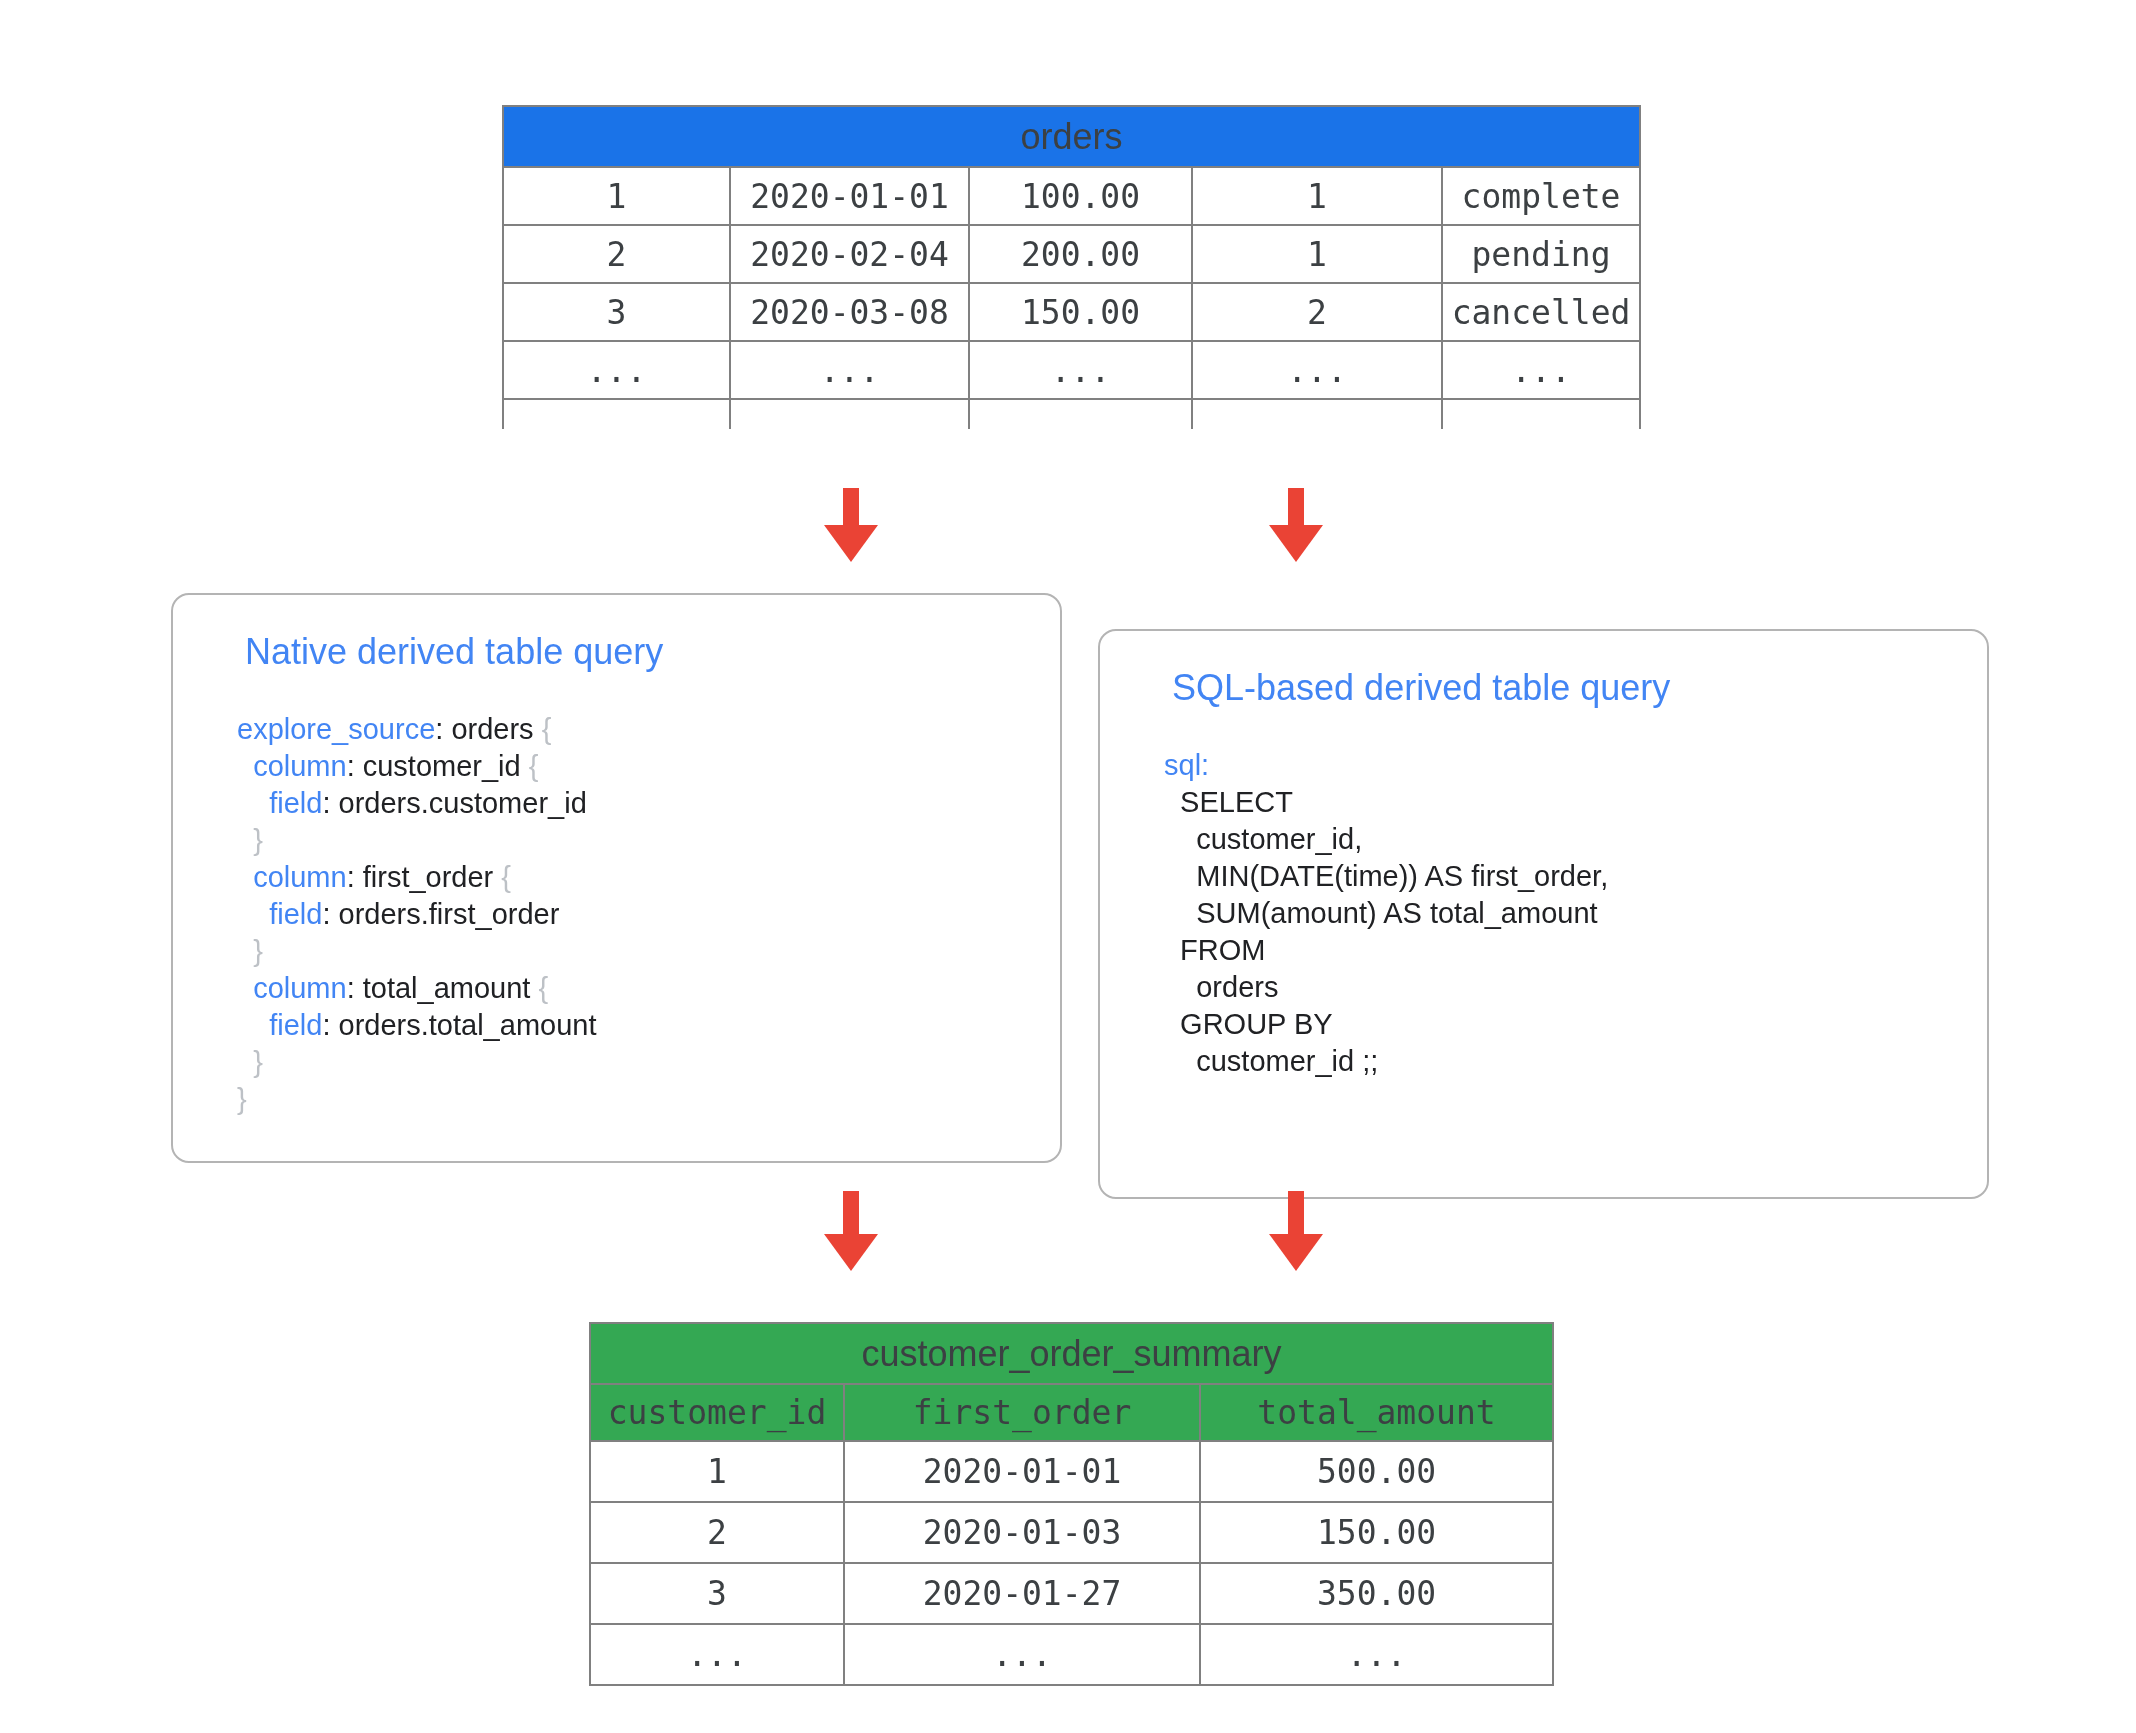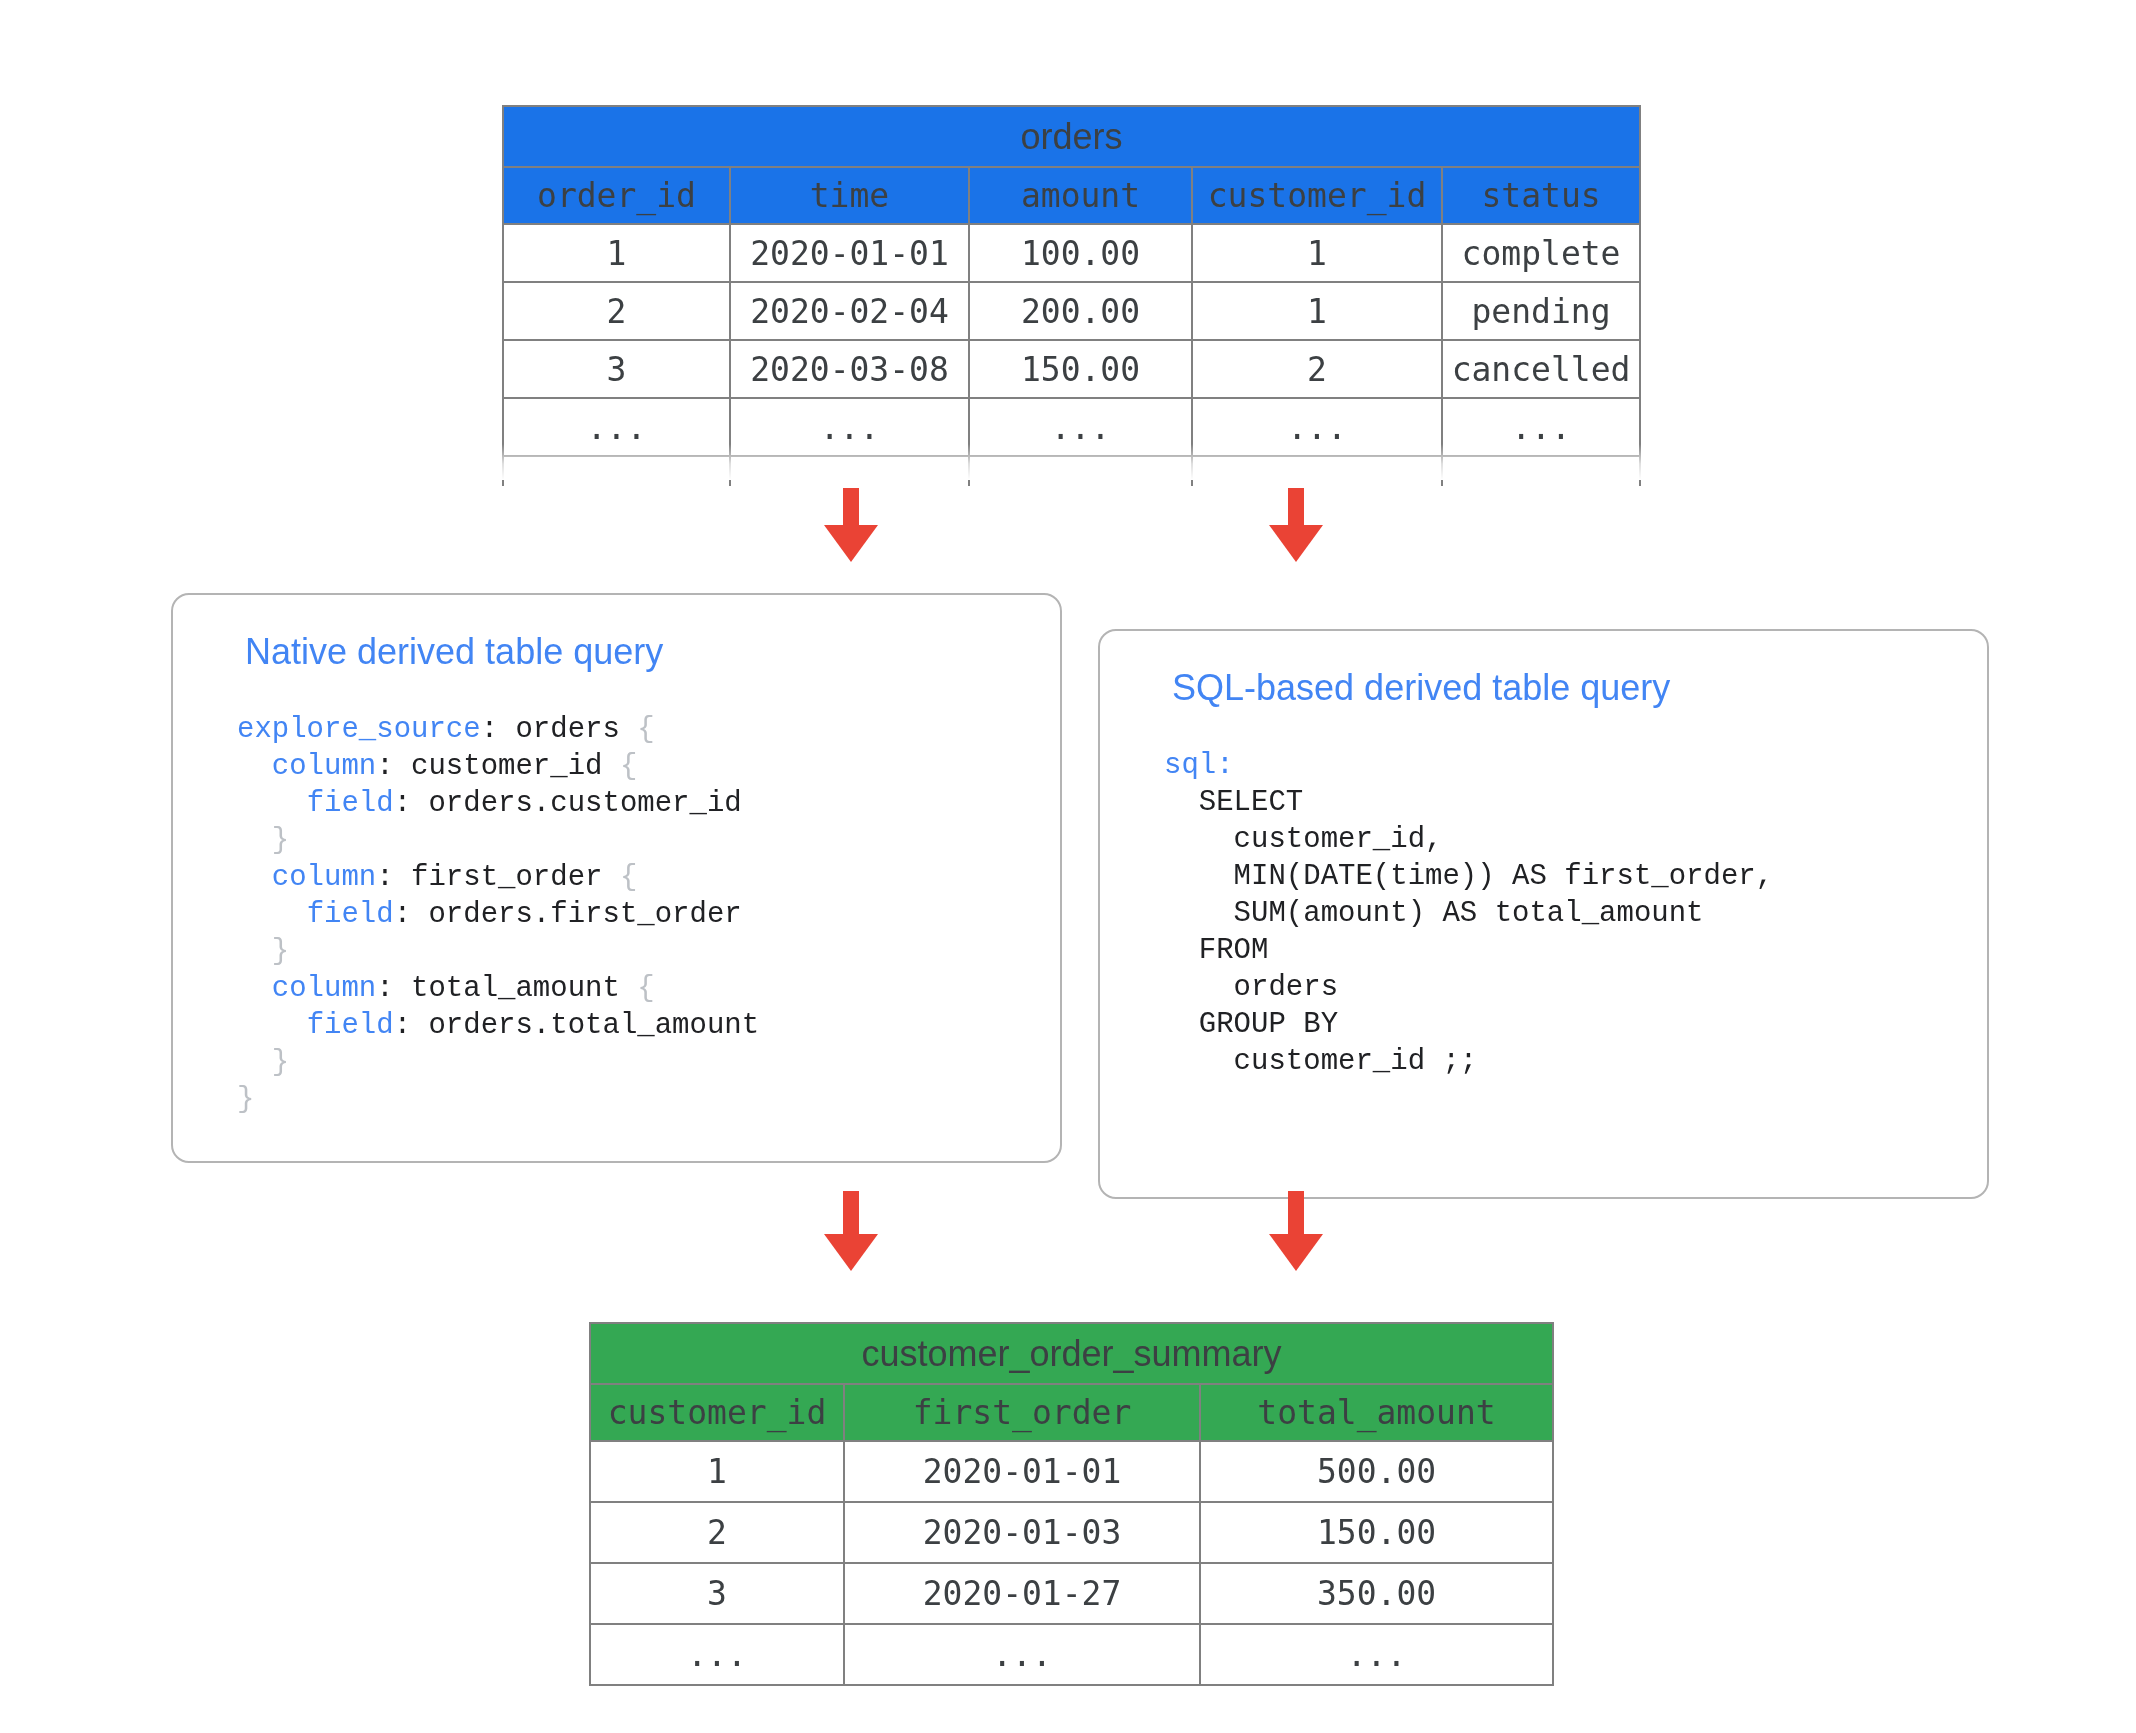--- a/index.html
+++ b/index.html
@@ -178,13 +178,6 @@
       <td class="tbl-title" colspan="5">orders</td>
     </tr>
     <tr>
-      <td class="col-head">order_id</td>
-      <td class="col-head">time</td>
-      <td class="col-head">amount</td>
-      <td class="col-head">customer_id</td>
-      <td class="col-head">status</td>
-    </tr>
-    <tr>
       <td class="cell">1</td>
       <td class="cell">2020-01-01</td>
       <td class="cell">100.00</td>

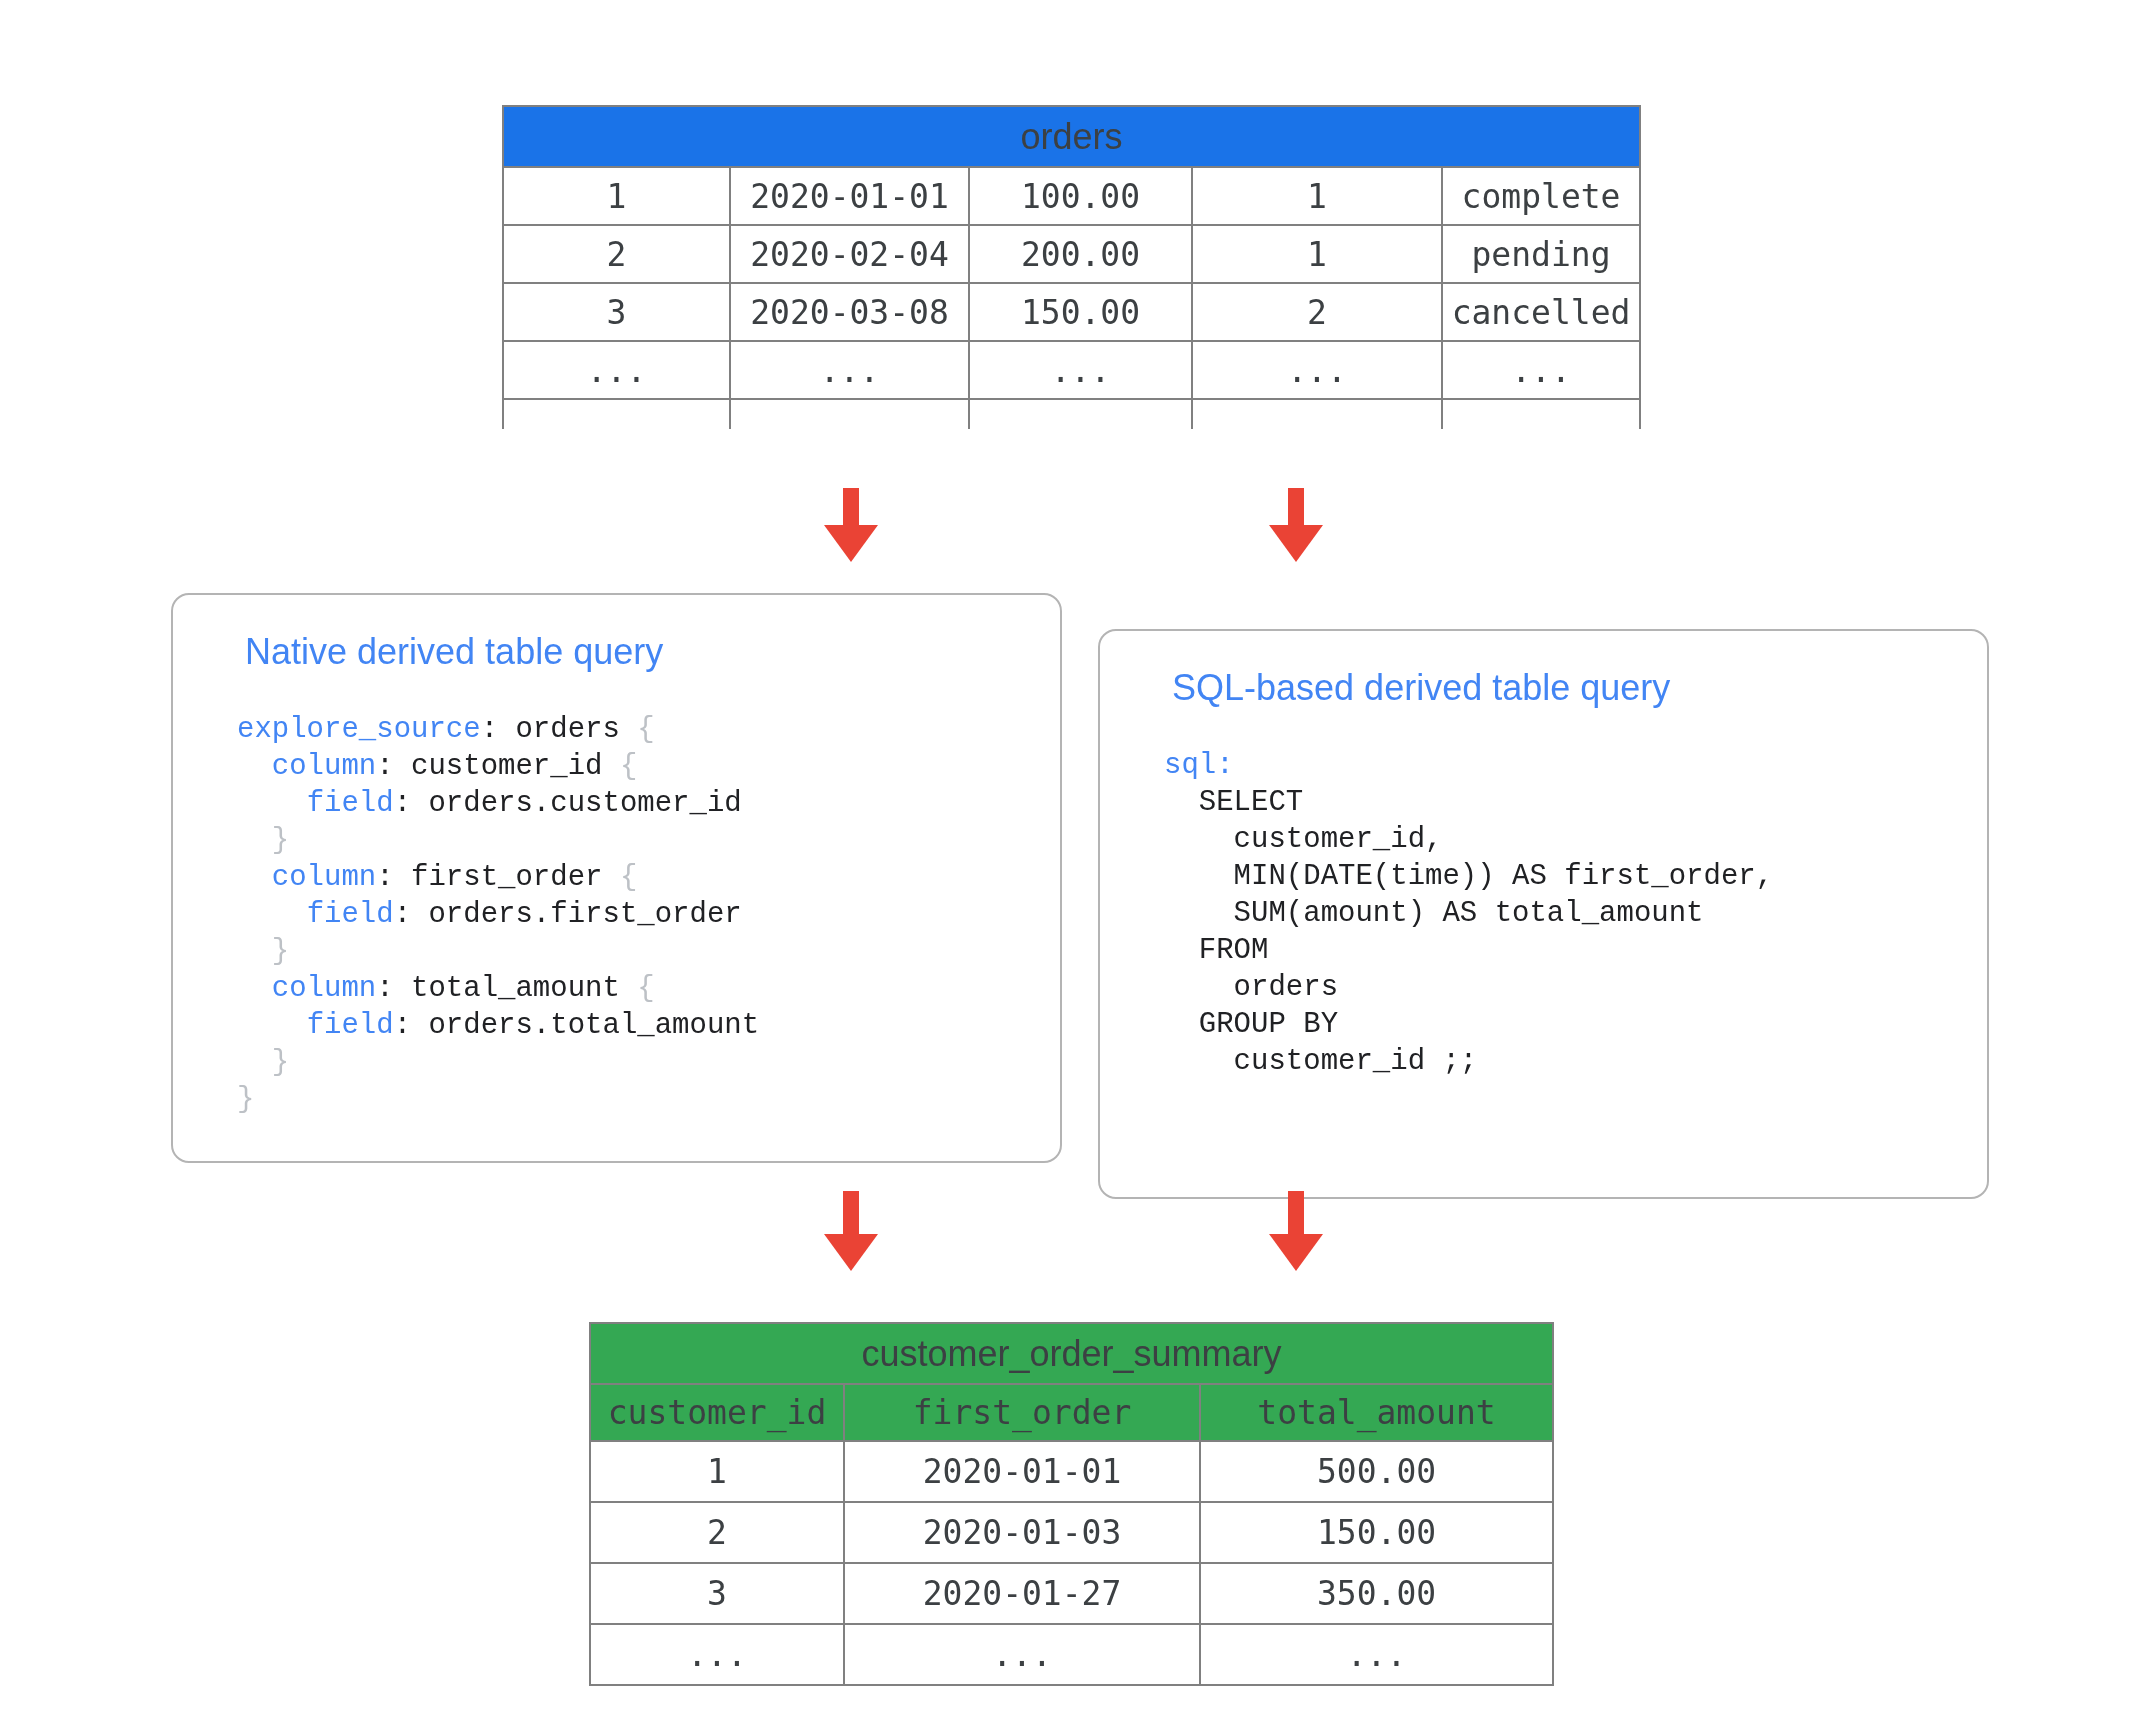--- a/index.html
+++ b/index.html
@@ -121,7 +121,7 @@
     position: absolute;
     left: 64px;
     top: 116px;
-    font-family: Liberation Mono, monospace;
+    font-family: Liberation Sans, sans-serif;
     font-size: 29px;
     line-height: 37px;
     color: #202124;

